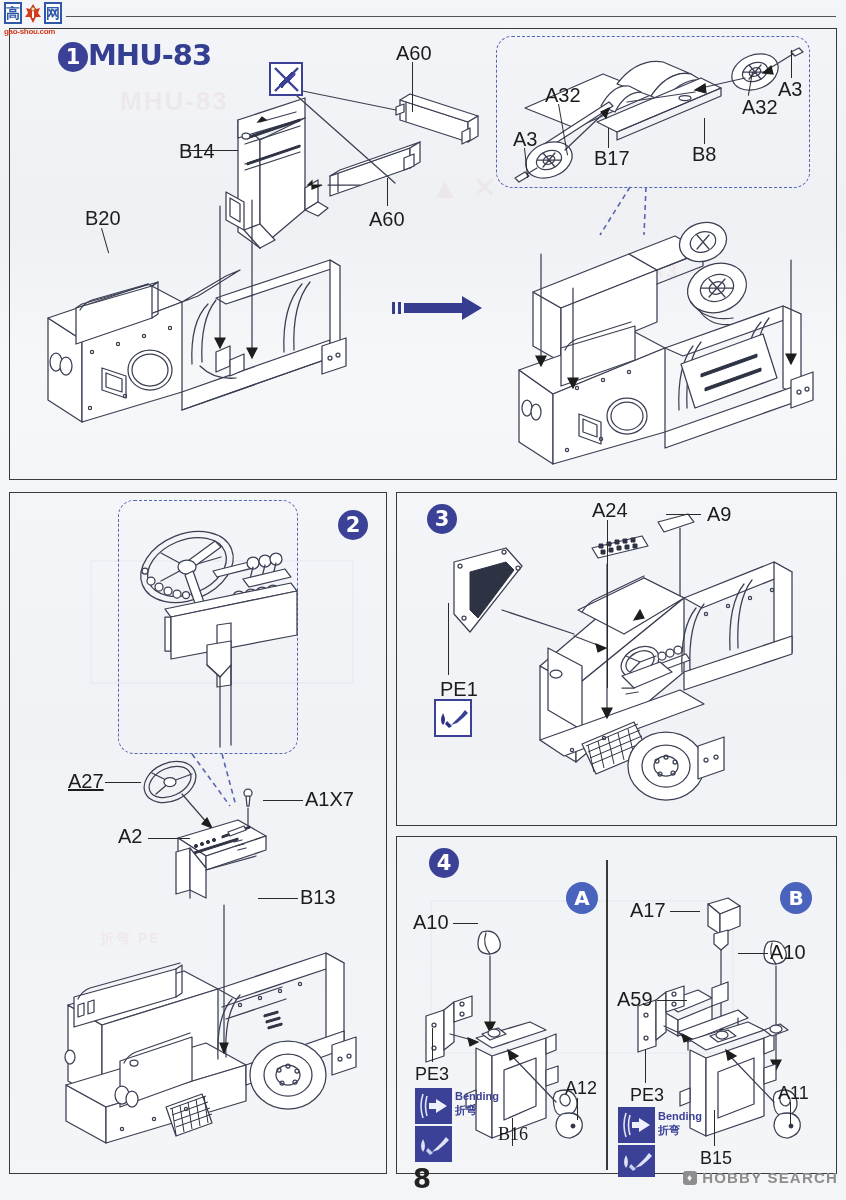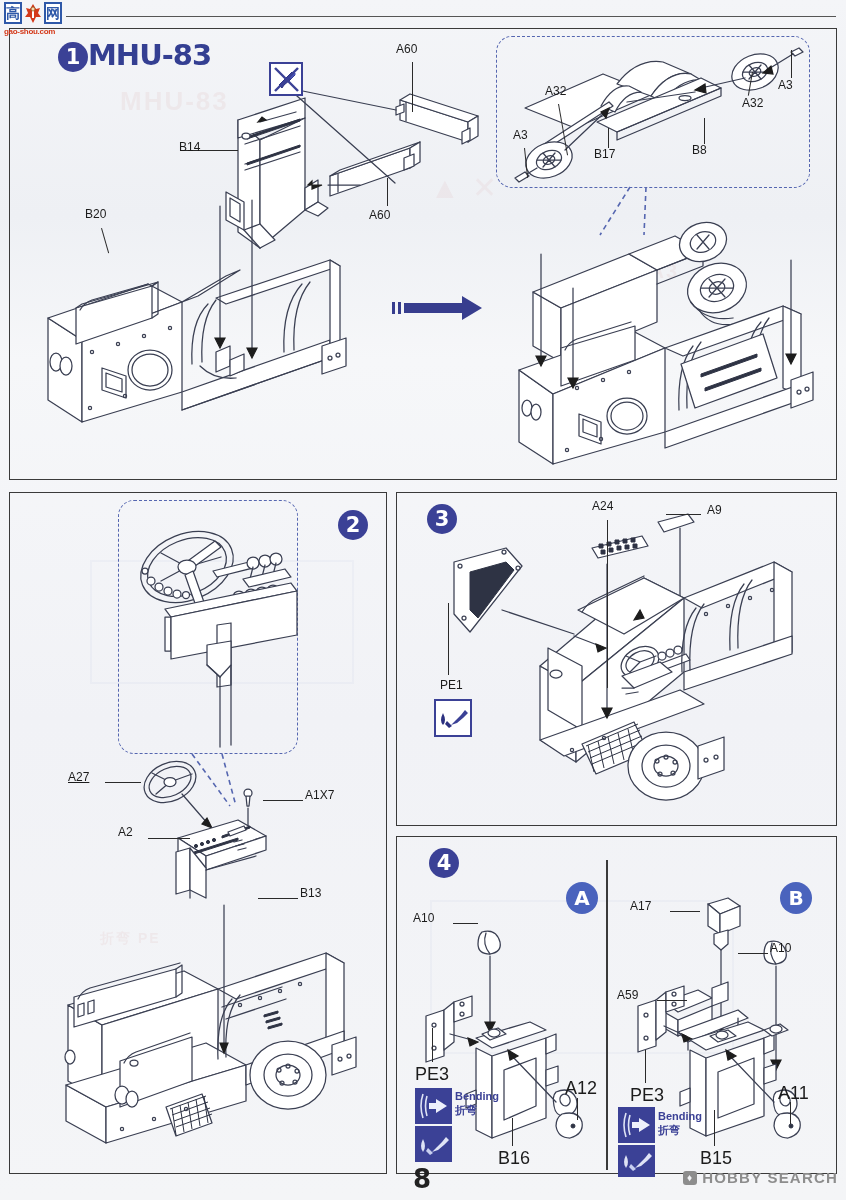--- a/index.html
+++ b/index.html
@@ -54,7 +54,7 @@
              font-size:29px;color:#343f92;letter-spacing:-1px;z-index:25;}
 
   
-  .lbl{position:absolute;font-size:12px;color:#1c1c1c;white-space:nowrap;z-index:22;
+  .lbl{position:absolute;font-size:20px;color:#1c1c1c;white-space:nowrap;z-index:22;
        font-family:"Liberation Sans",sans-serif;}
   .lbl-sm{font-size:18px;}
   .lead{position:absolute;background:#2a2a2a;height:1.3px;z-index:21;}

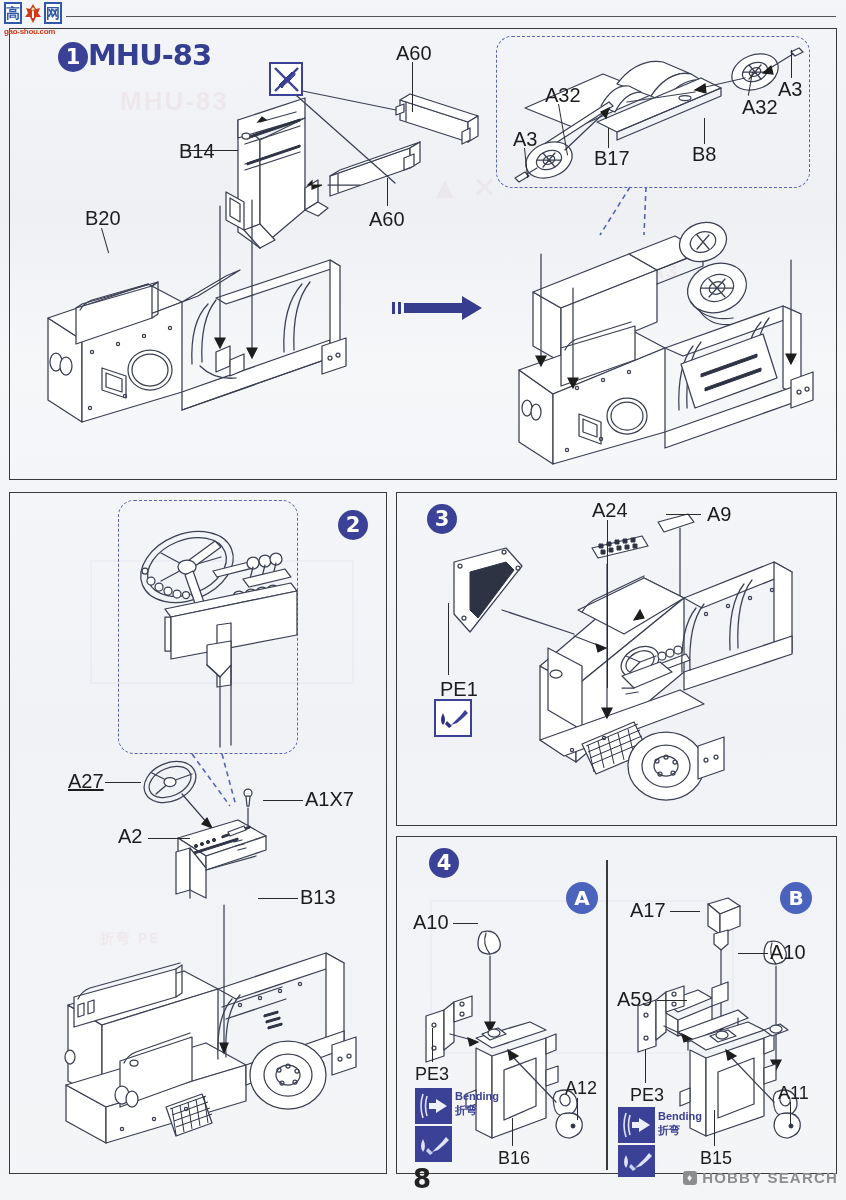--- a/index.html
+++ b/index.html
@@ -654,7 +654,7 @@
 <div class="lbl lbl-sm" style="left:415px;top:1064px;">PE3</div>
 <div class="leadv" style="left:432px;top:1028px;height:34px;"></div>
 
-<div class="lbl lbl-sm" style="left:498px;top:1148px;">B16</div>
+<div class="lbl lbl-sm" style="left:498px;top:1124px;font-family:Liberation Serif, serif;">B16</div>
 <div class="leadv" style="left:512px;top:1118px;height:28px;"></div>
 
 <div class="lbl lbl-sm" style="left:565px;top:1078px;">A12</div>

